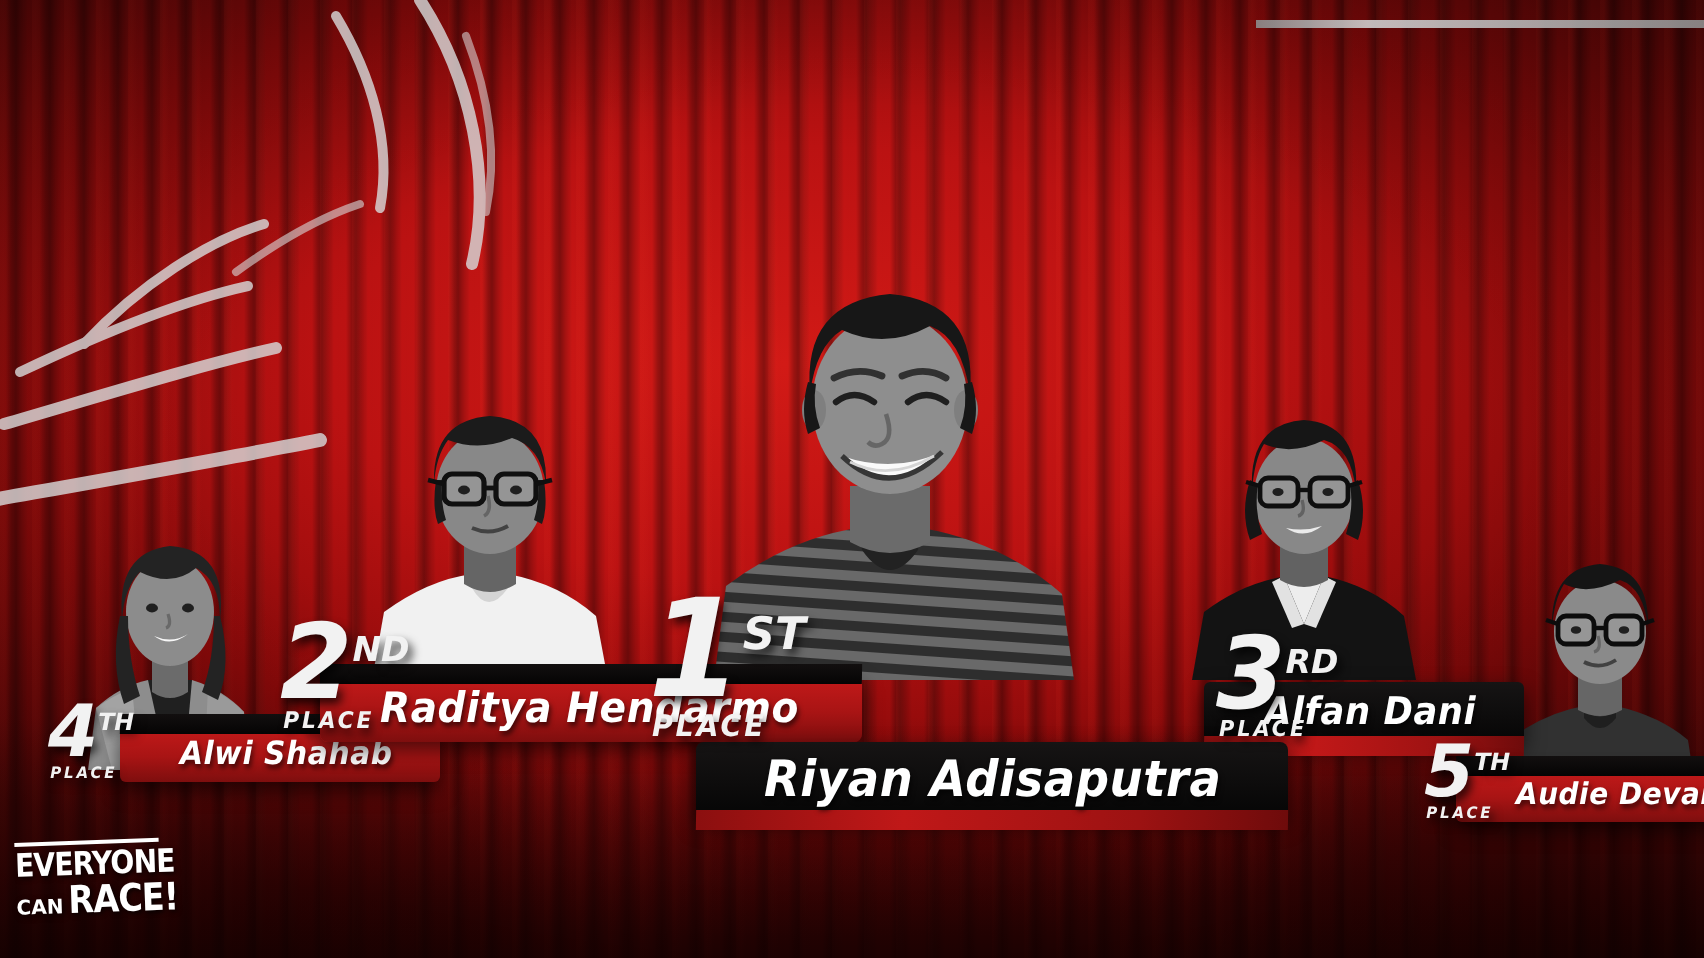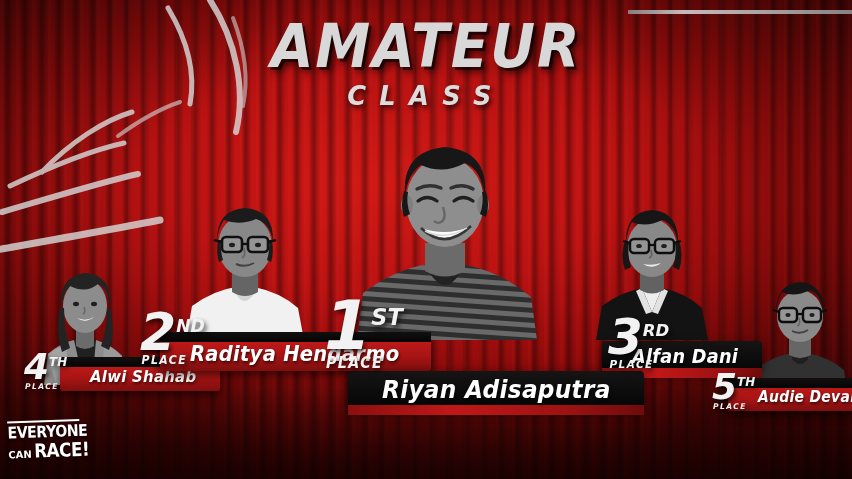--- a/index.html
+++ b/index.html
@@ -235,10 +235,6 @@
 
   <div class="topline"></div>
 
-  <div class="title-wrap">
-    <span class="title-main">AMATEUR</span>
-    <span class="title-sub">CLASS</span>
-  </div>
 
   <div class="person" id="p4">
     <div class="photo" style="left:30px; top:250px; width:108px; height:135px;">

